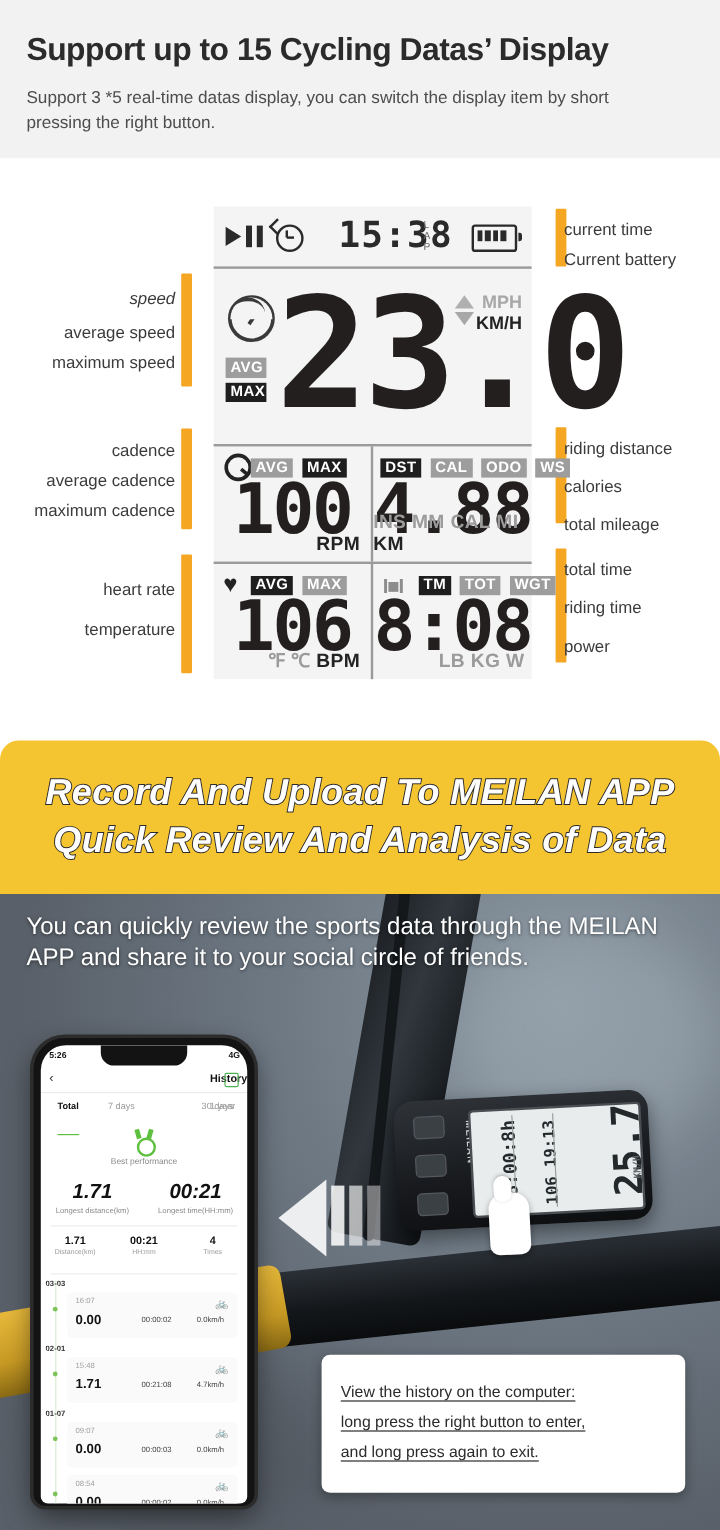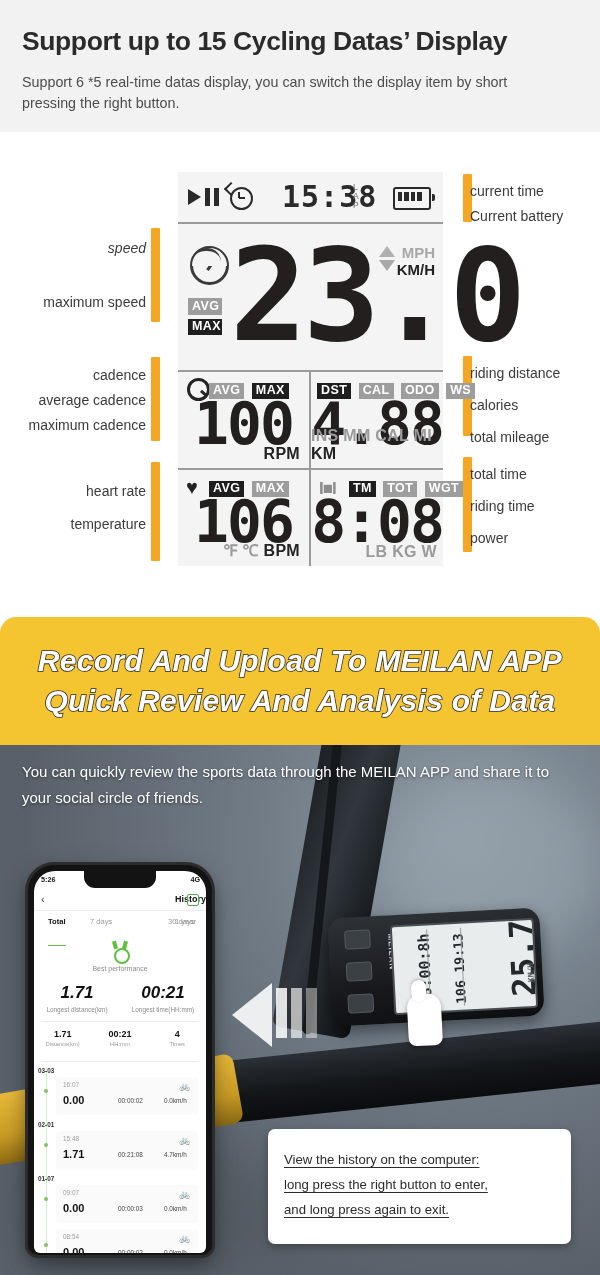--- a/index.html
+++ b/index.html
@@ -293,7 +293,7 @@
 
 <div class="sec-head">
   <h1>Support up to 15 Cycling Datas’ Display</h1>
-  <p>Support 6 *5 real-time datas display, you can switch the display item by short pressing the right button.</p>
+  <p>Support 3 *5 real-time datas display, you can switch the display item by short pressing the right button.</p>
 </div>
 
 <div class="sec-lcd">

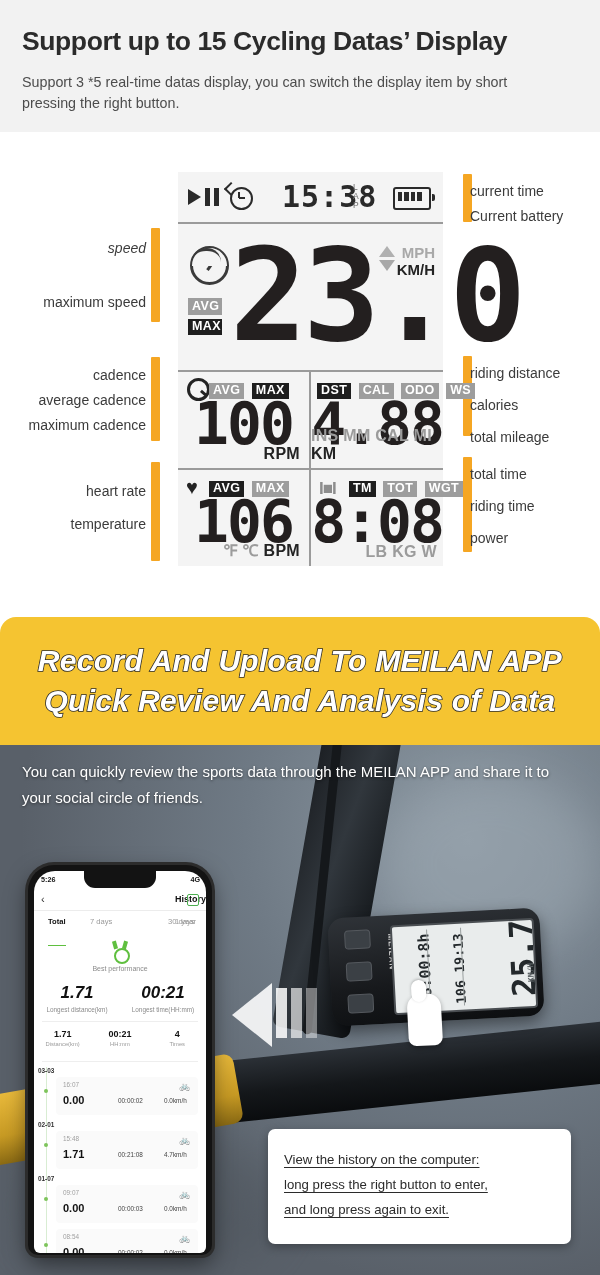--- a/index.html
+++ b/index.html
@@ -303,6 +303,7 @@
   <div class="bar" style="left:151px;top:330px;height:99px;"></div>
 
   <div class="anno l" style="left:0;top:104px;width:146px;font-style:italic;">speed</div>
+  <div class="anno l" style="left:0;top:133px;width:146px;">average speed</div>
   <div class="anno l" style="left:0;top:158px;width:146px;">maximum speed</div>
   <div class="anno l" style="left:0;top:231px;width:146px;">cadence</div>
   <div class="anno l" style="left:0;top:256px;width:146px;">average cadence</div>

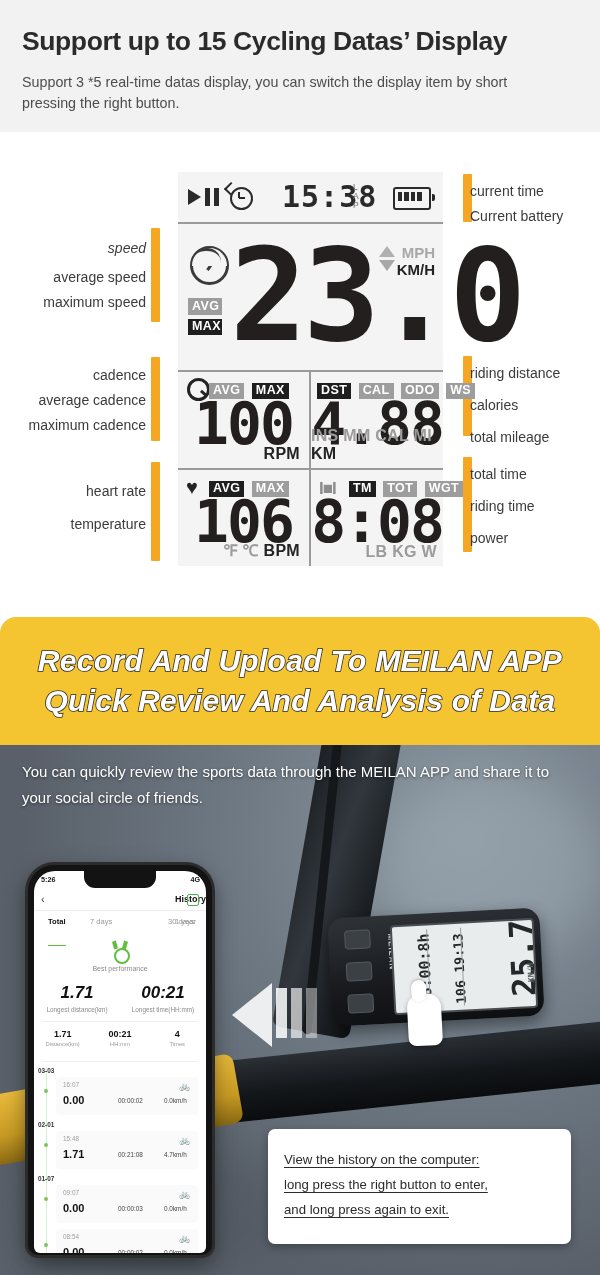--- a/index.html
+++ b/index.html
@@ -173,7 +173,7 @@
 
   .photo-text{
     position:absolute;left:22px;top:14px;width:560px;
-    color:#fff;font-size:15px;line-height:26px;
+    color:#fff;font-size:20px;line-height:26px;
     text-shadow:0 1px 3px rgba(0,0,0,.55);
   }
 

